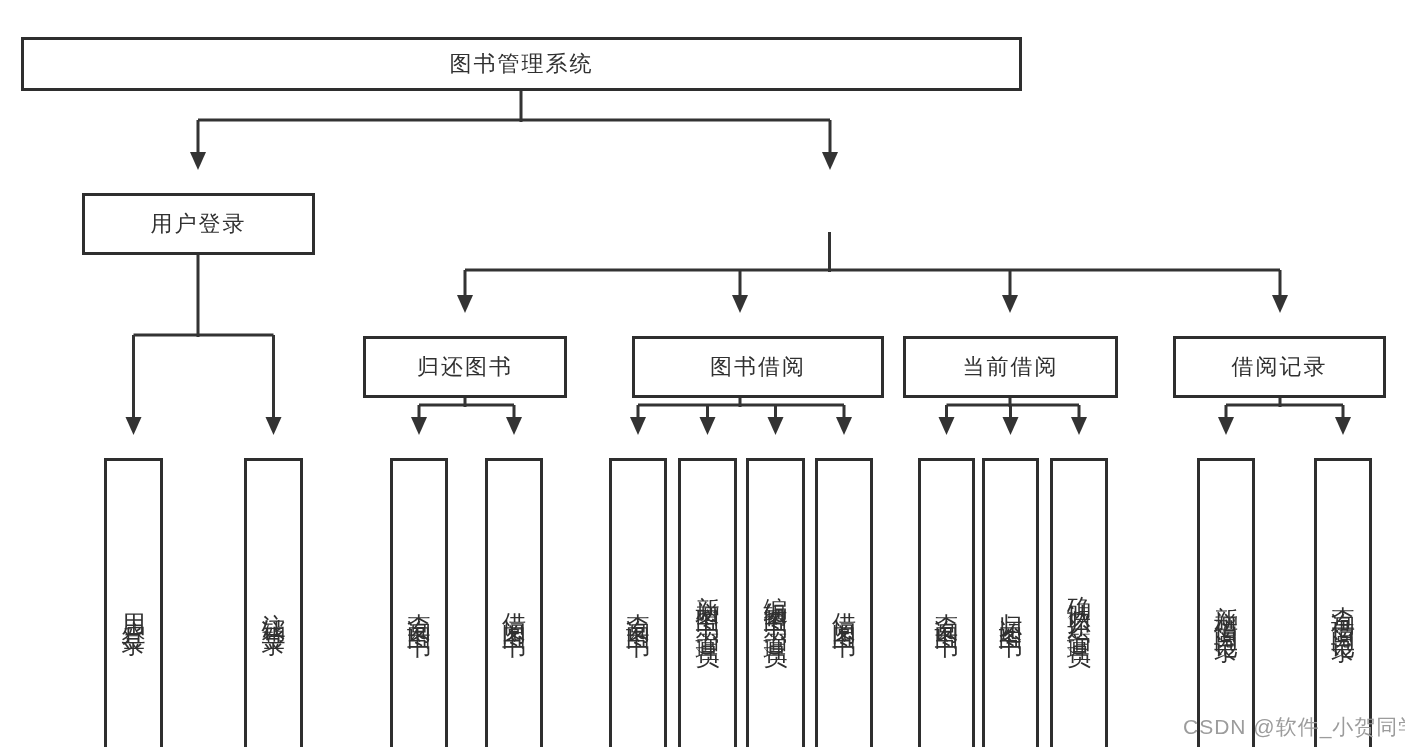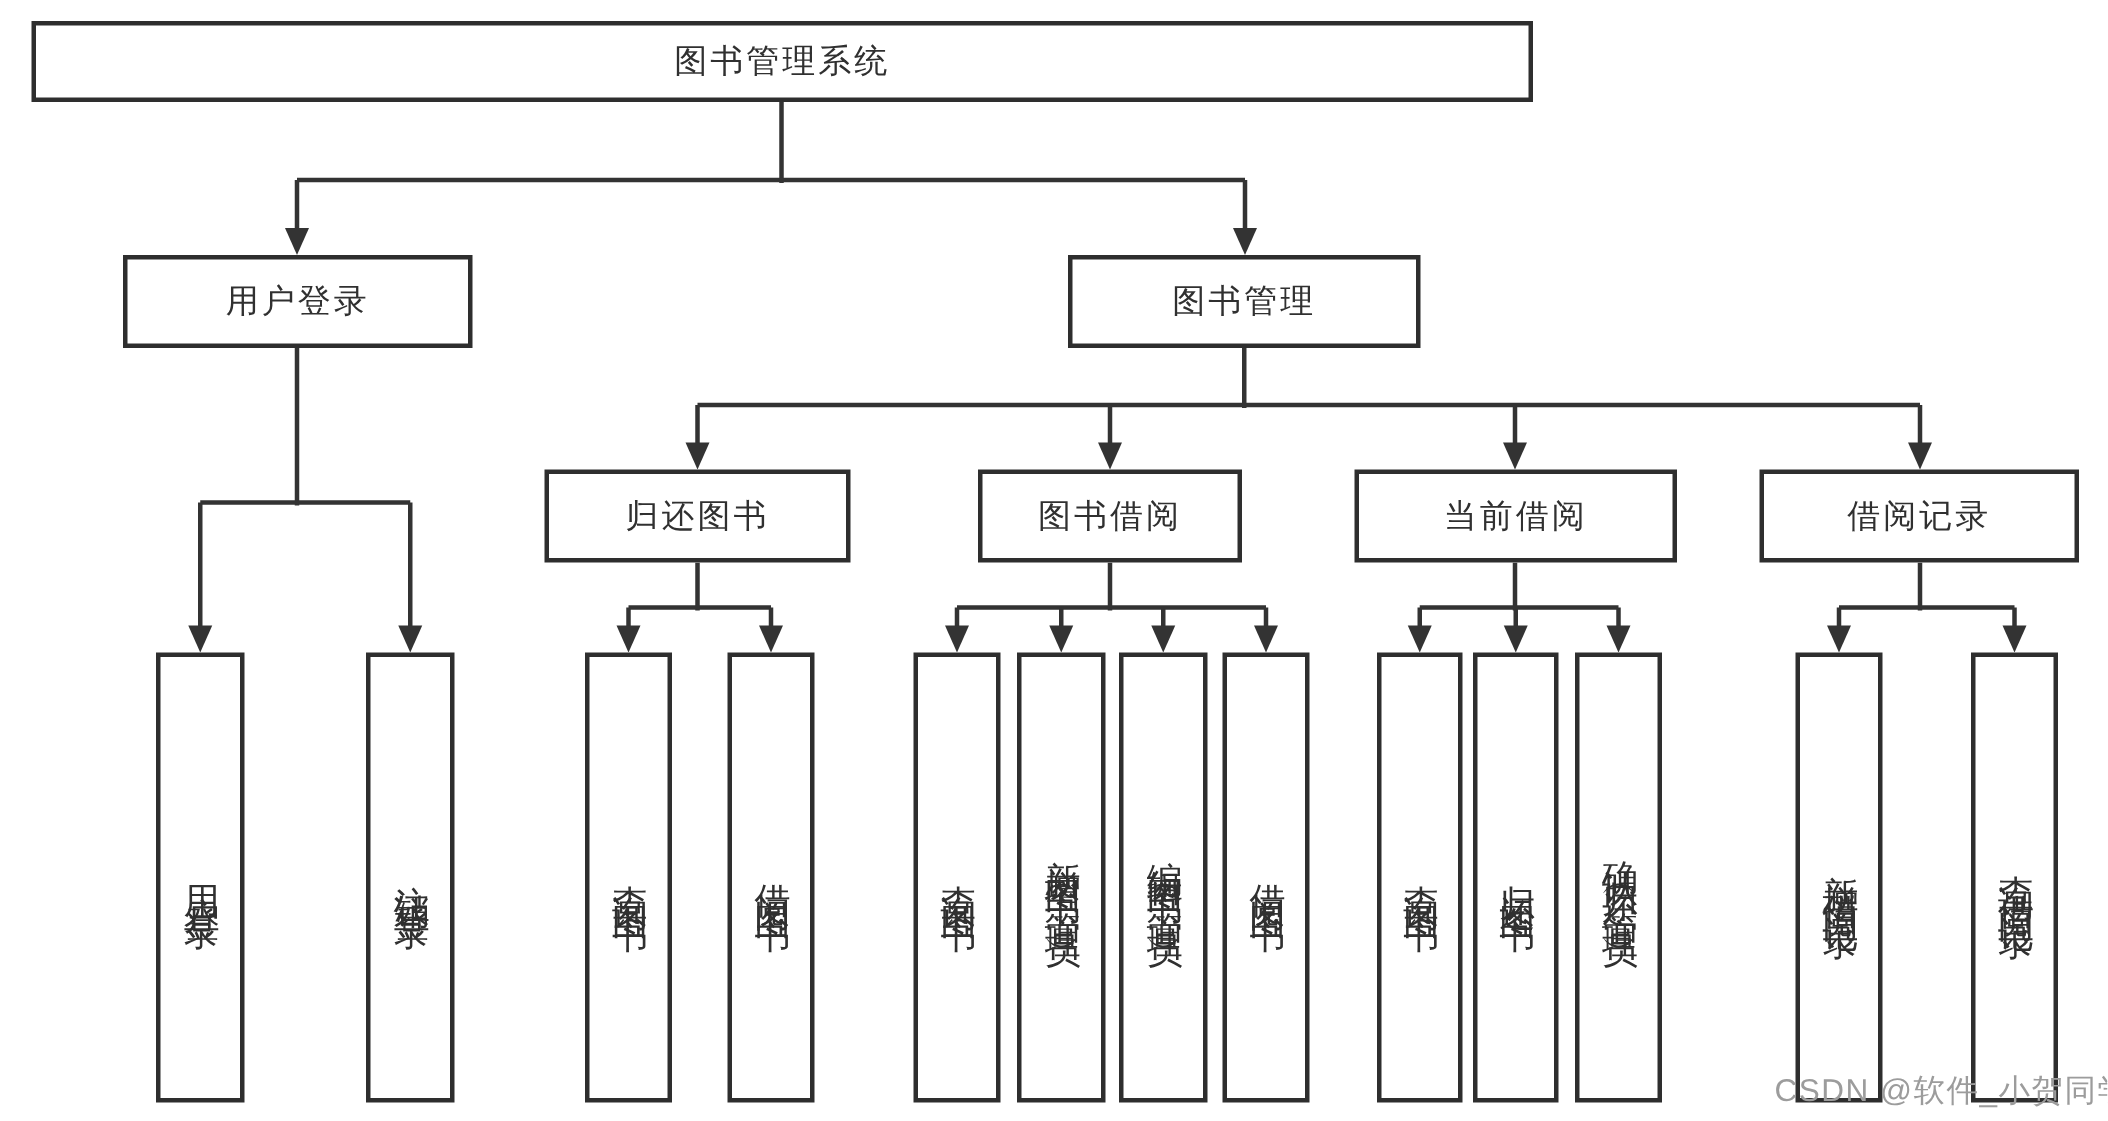--- a/index.html
+++ b/index.html
@@ -11,7 +11,7 @@
   .node{
     position:absolute;box-sizing:border-box;background:#ffffff;
     border:3px solid #2e2e2e;color:#303030;
-    display:flex;align-items:center;justify-content:center;z-index:2;
+    display:flex;align-items:center;justify-content:center;z-index:2;margin-top:23px;
   }
   .h-node{font-size:22px;letter-spacing:2px;}
   .v-node{overflow:hidden;}

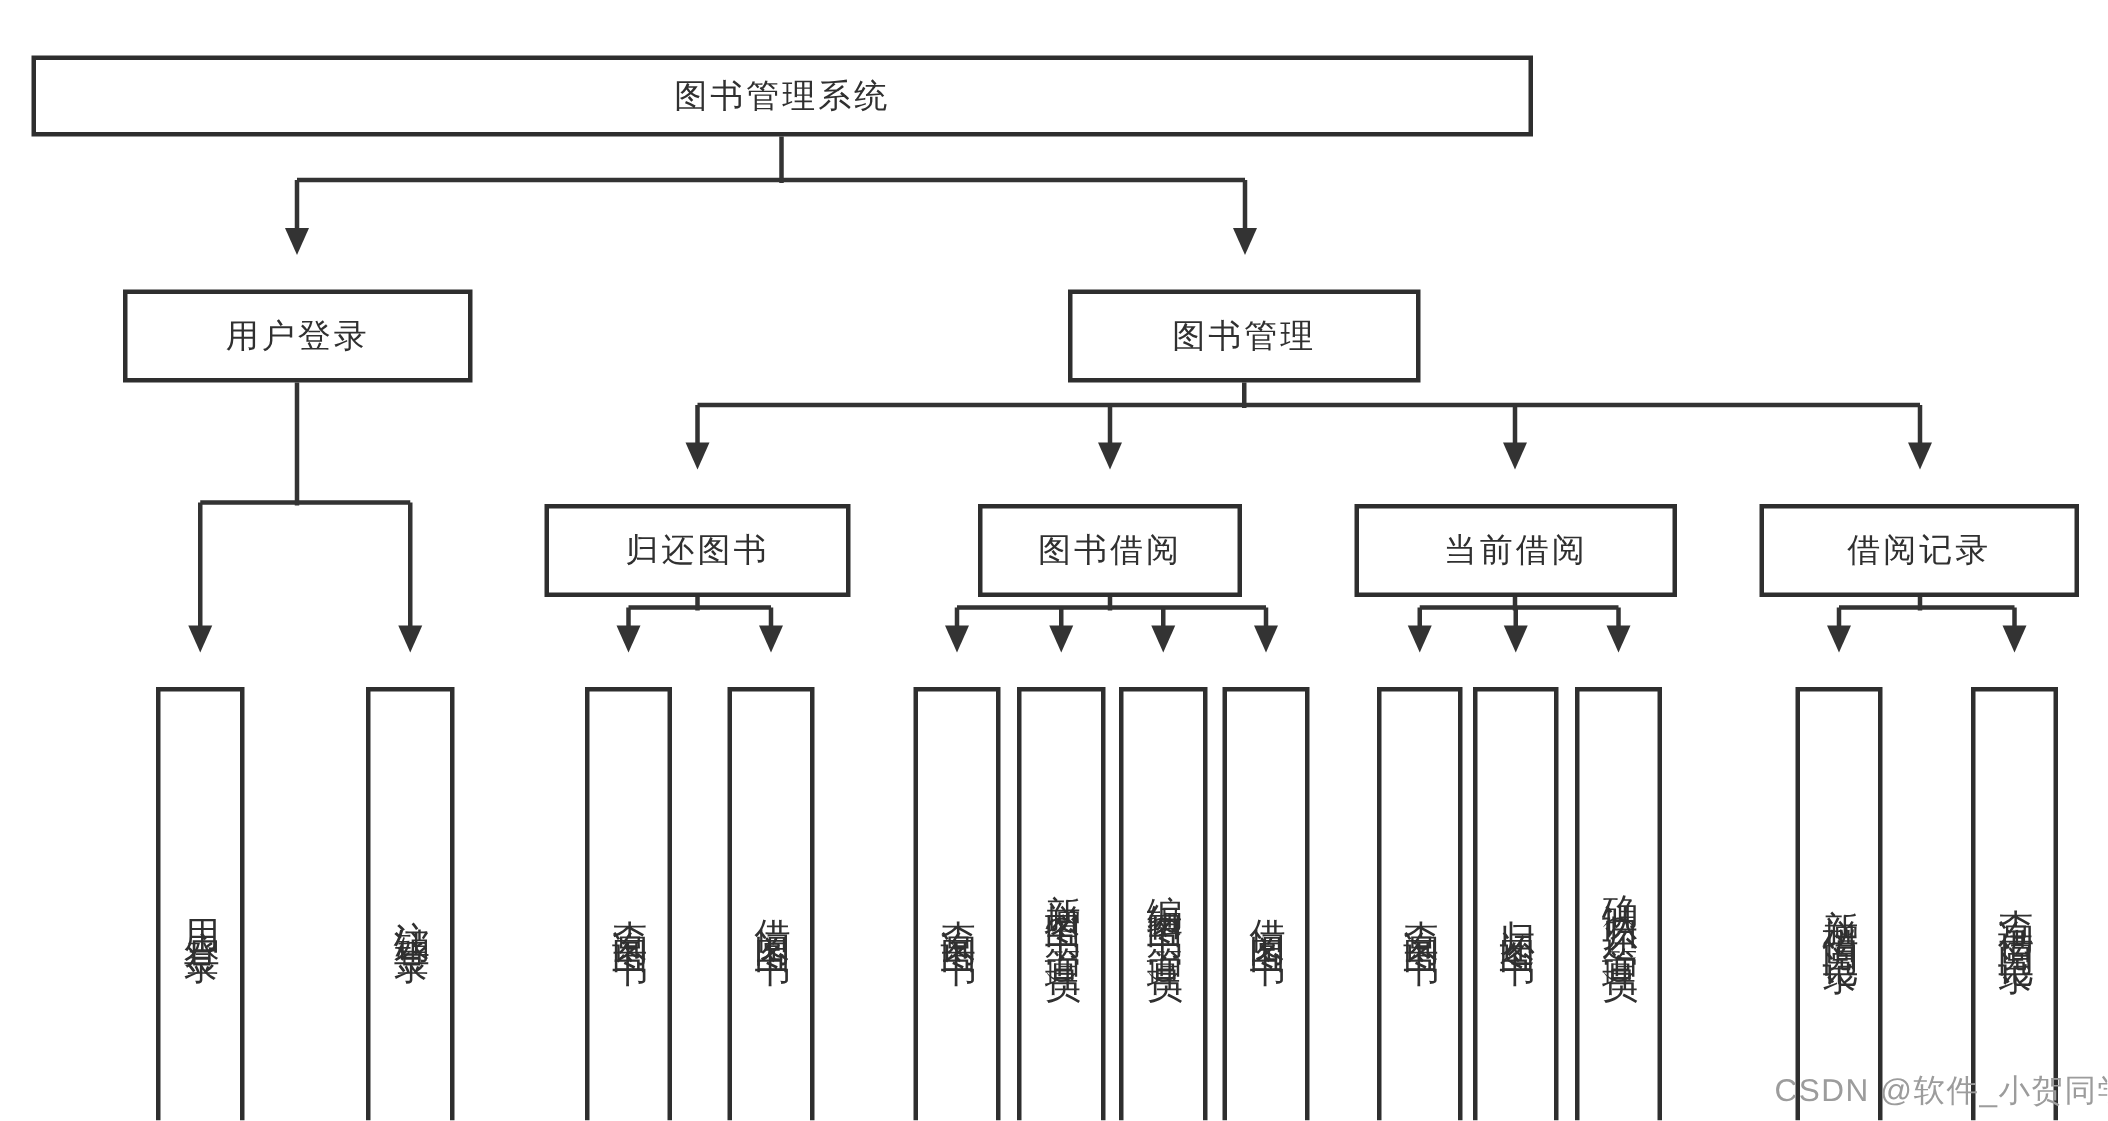--- a/index.html
+++ b/index.html
@@ -69,9 +69,6 @@
   <div class="node h-node" style="left:82px;top:170px;width:233px;height:62px">
     <span class="label">用户登录</span>
   </div>
-  <div class="node h-node" style="left:712px;top:170px;width:235px;height:62px">
-    <span class="label">图书管理</span>
-  </div>
 
   <div class="node h-node" style="left:363px;top:313px;width:204px;height:62px">
     <span class="label">归还图书</span>

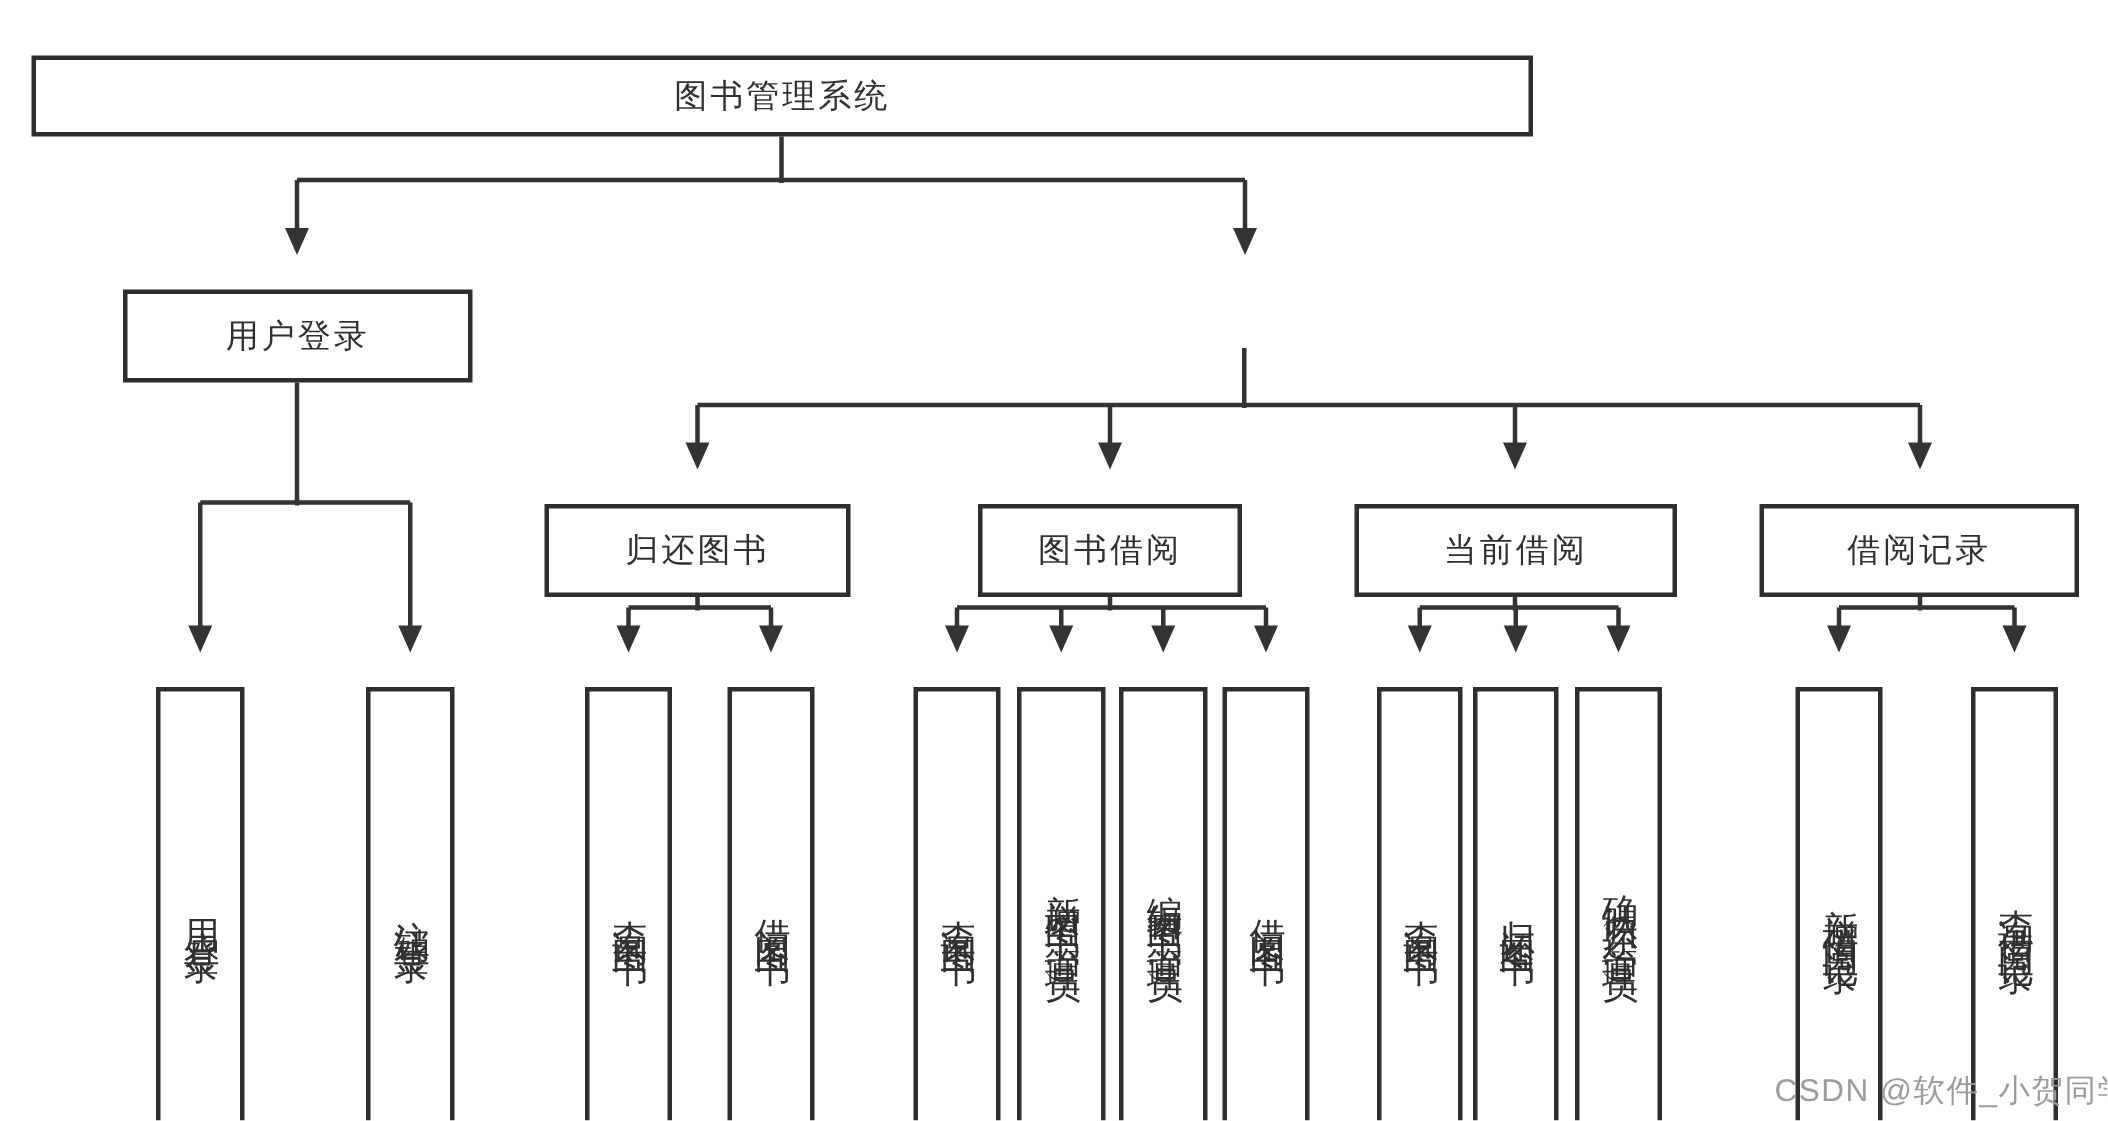--- a/index.html
+++ b/index.html
@@ -73,7 +73,7 @@
   <div class="node h-node" style="left:363px;top:313px;width:204px;height:62px">
     <span class="label">归还图书</span>
   </div>
-  <div class="node h-node" style="left:652px;top:313px;width:176px;height:62px">
+  <div class="node h-node" style="left:632px;top:313px;width:252px;height:62px">
     <span class="label">图书借阅</span>
   </div>
   <div class="node h-node" style="left:1173px;top:313px;width:213px;height:62px">

